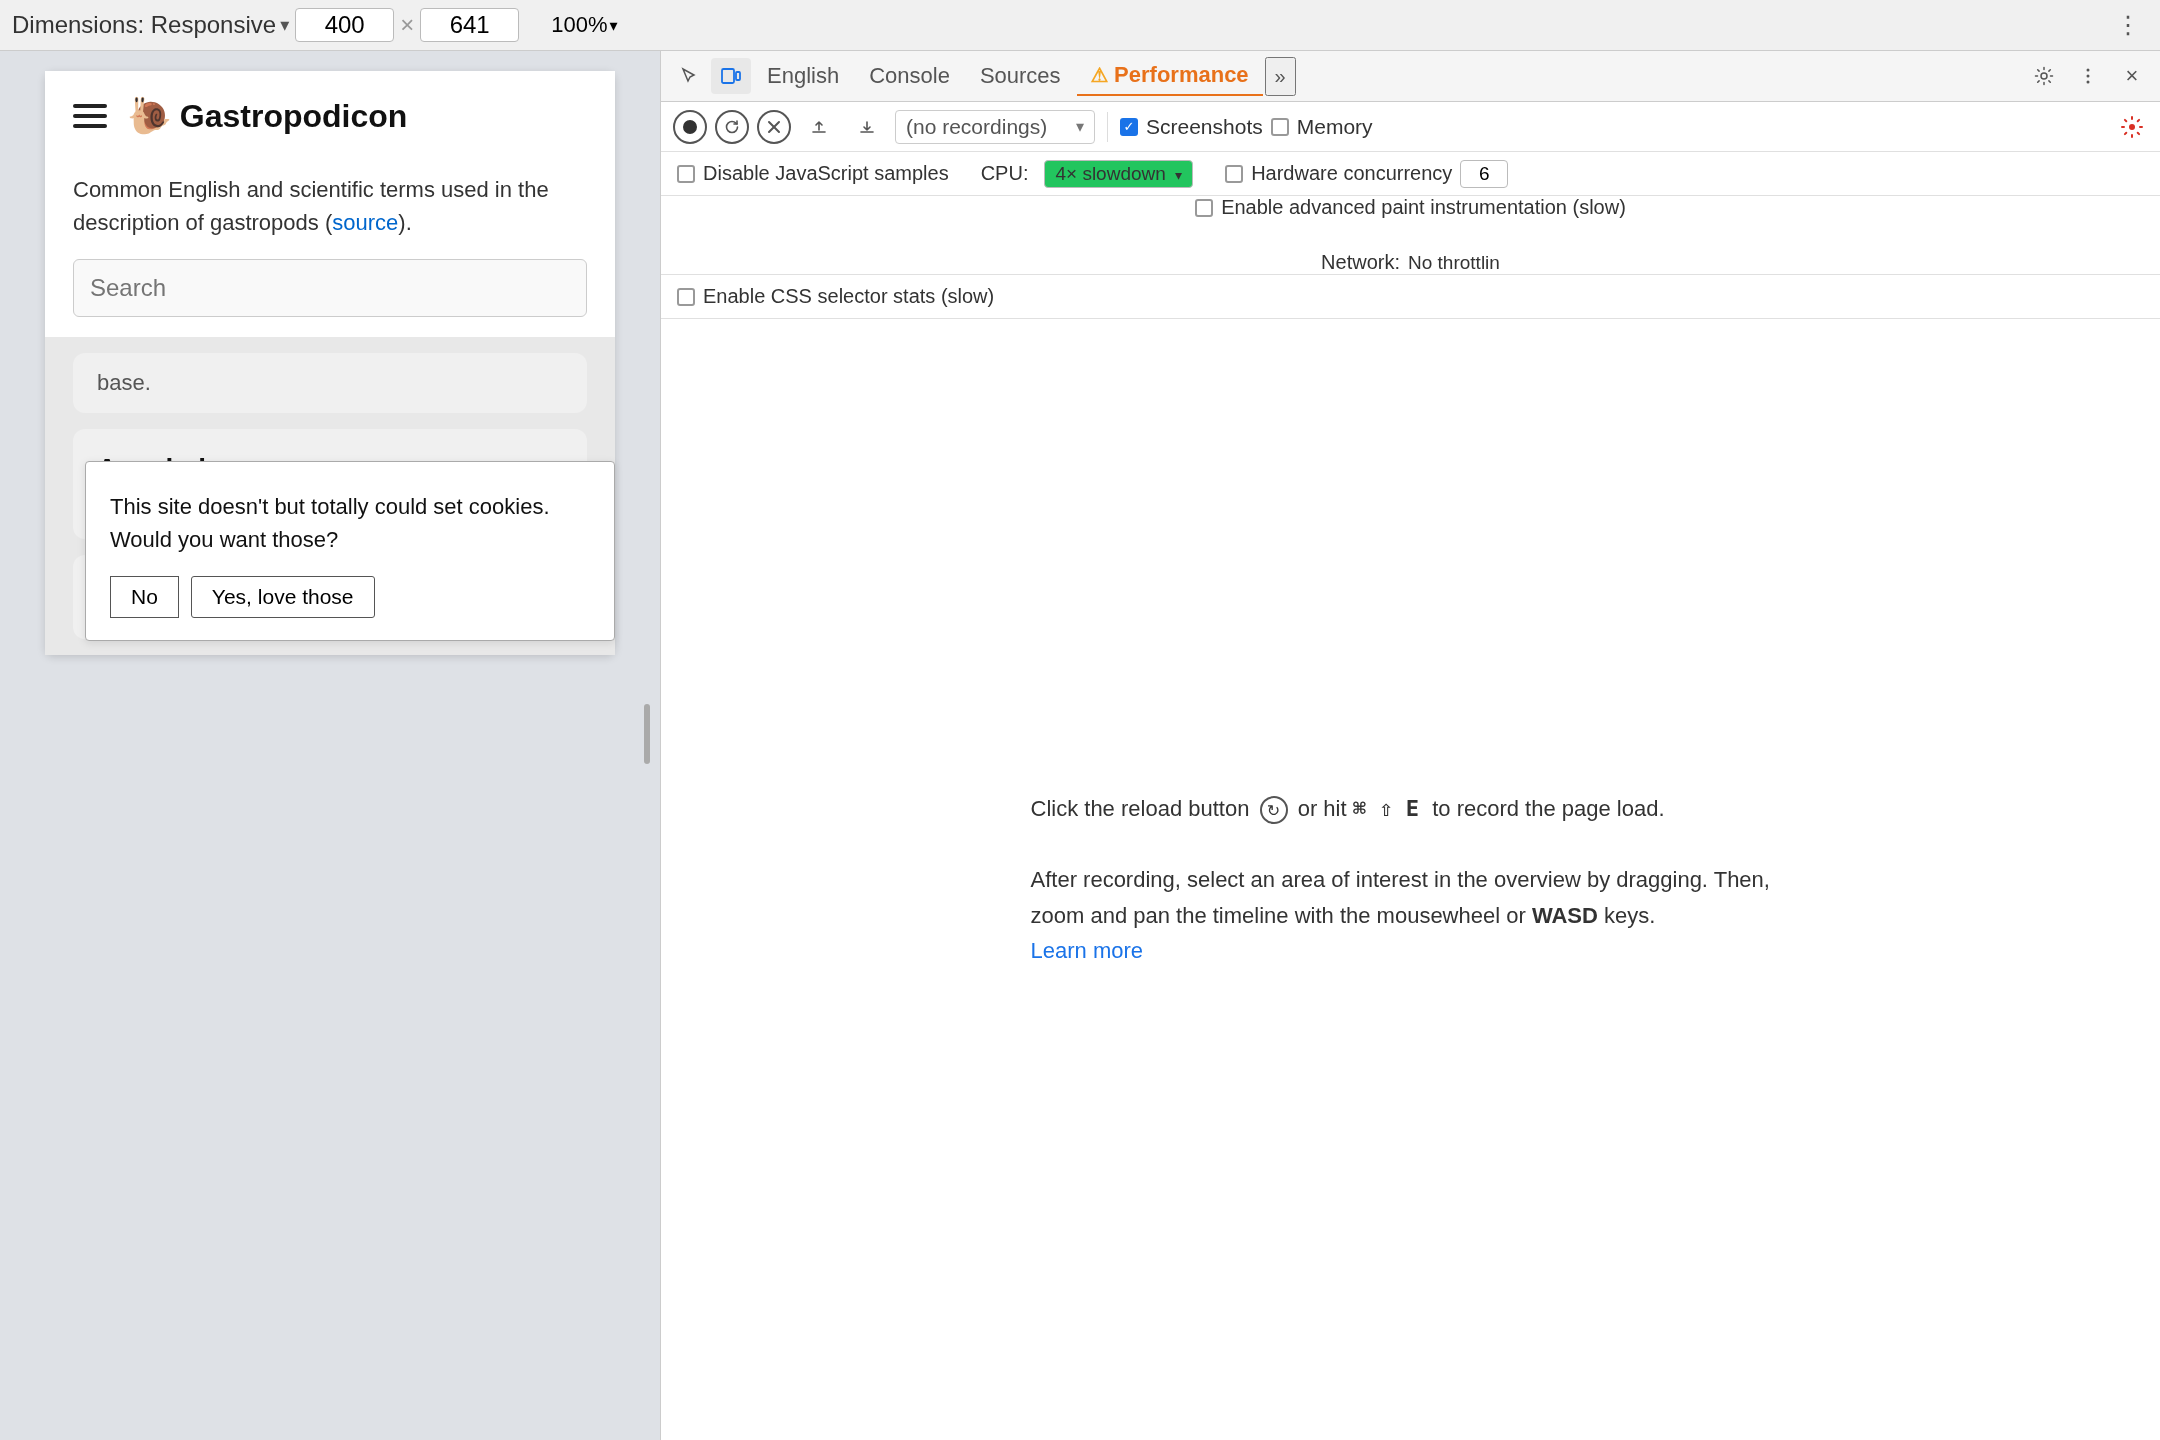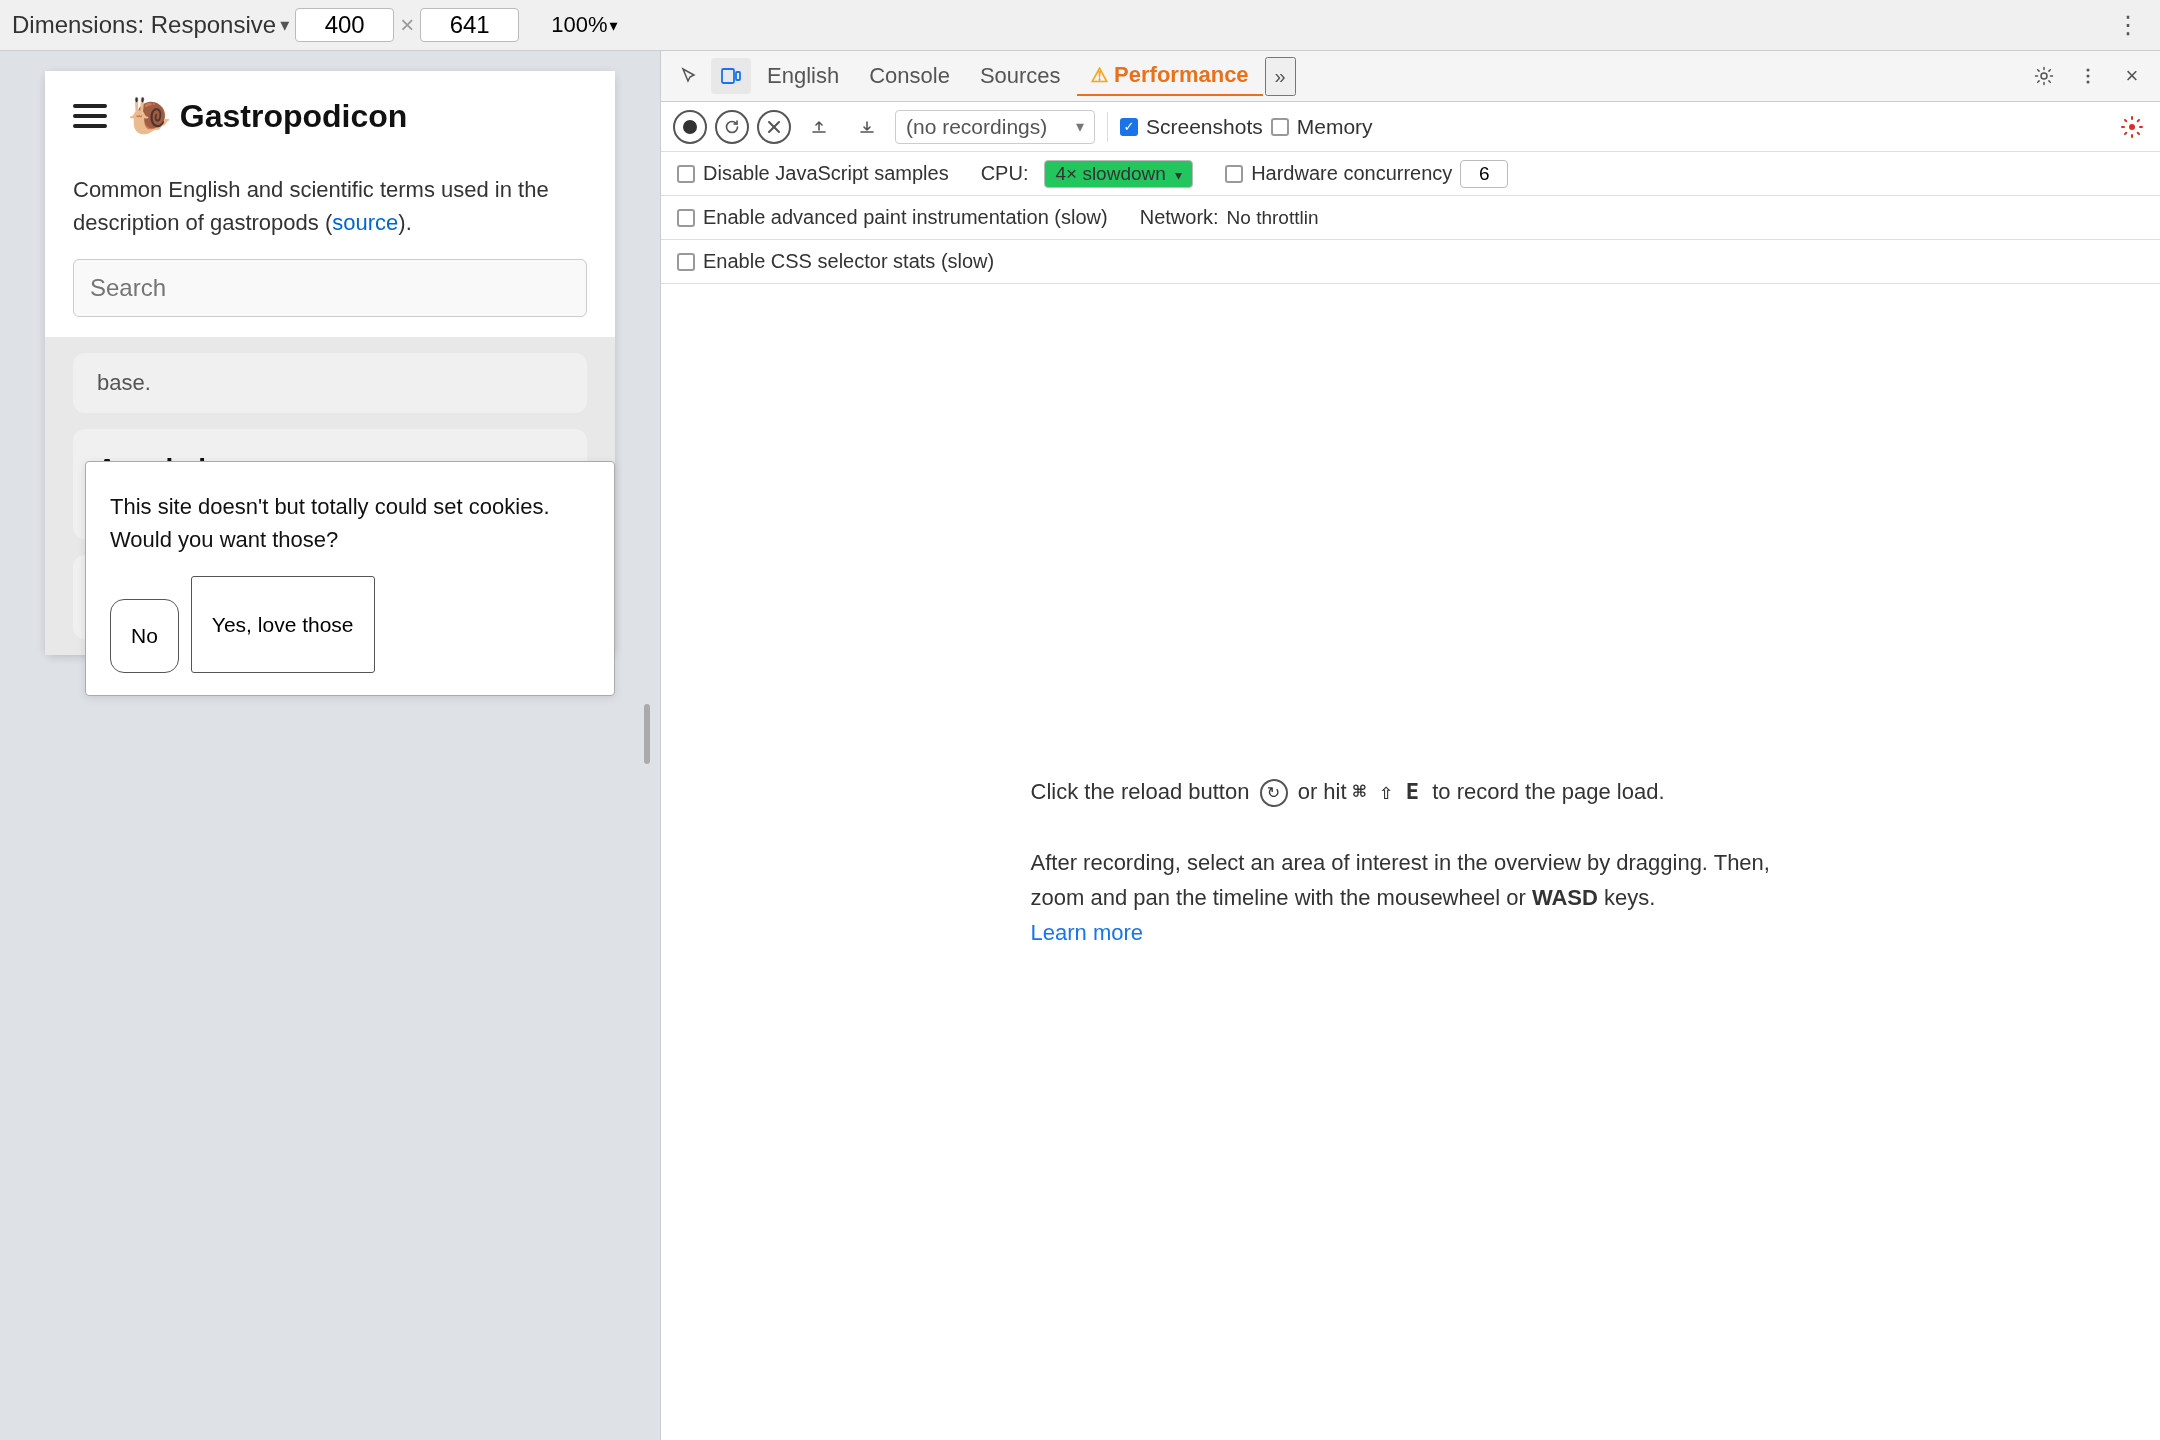--- a/index.html
+++ b/index.html
@@ -762,7 +762,7 @@
       </div>
     </div>
 
-    <div class="dt-toolbar-2" style="border-top: none;">
+    <div class="dt-toolbar-2" style="border-top: none; flex-direction: column;">
       <div class="dt-checkbox-row">
         <div class="checkbox-empty"></div>
         <span>Enable advanced paint instrumentation (slow)</span>

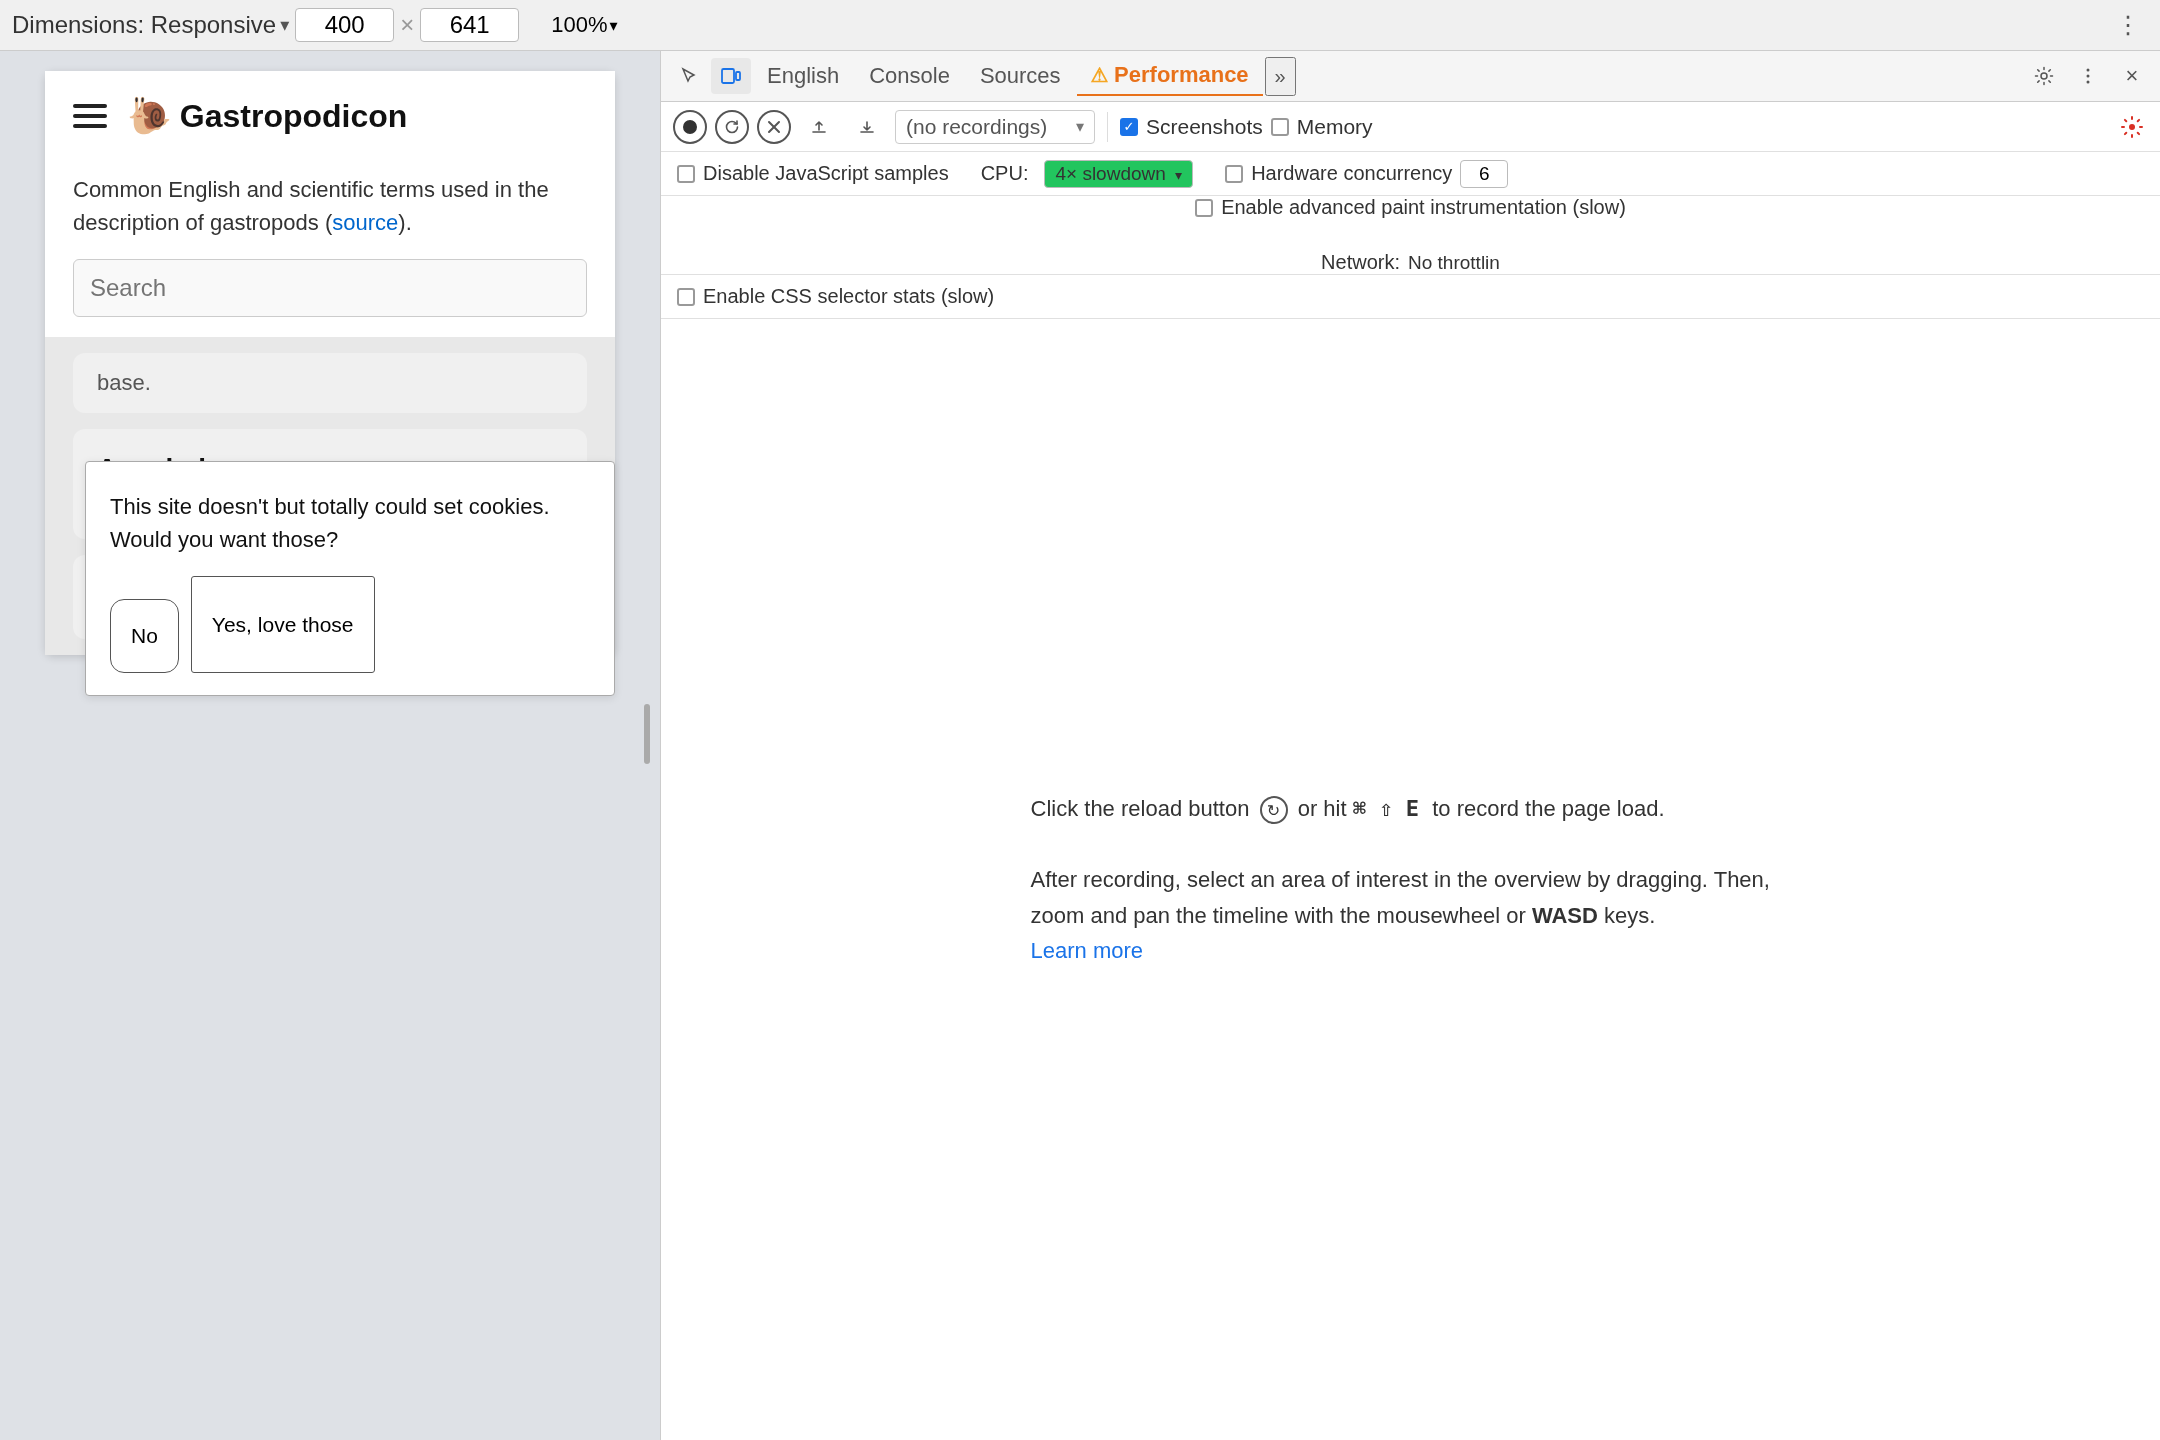--- a/index.html
+++ b/index.html
@@ -185,13 +185,12 @@
       gap: 12px;
     }
     .btn-no {
-      padding: 24px 20px;
+      padding: 8px 20px;
       font-size: 21px;
       border: 1px solid #555;
       background: white;
       cursor: pointer;
-      border-radius: 14px;
-      margin-top: 23px;
+      border-radius: 0;
     }
     .btn-yes {
       padding: 8px 20px;

